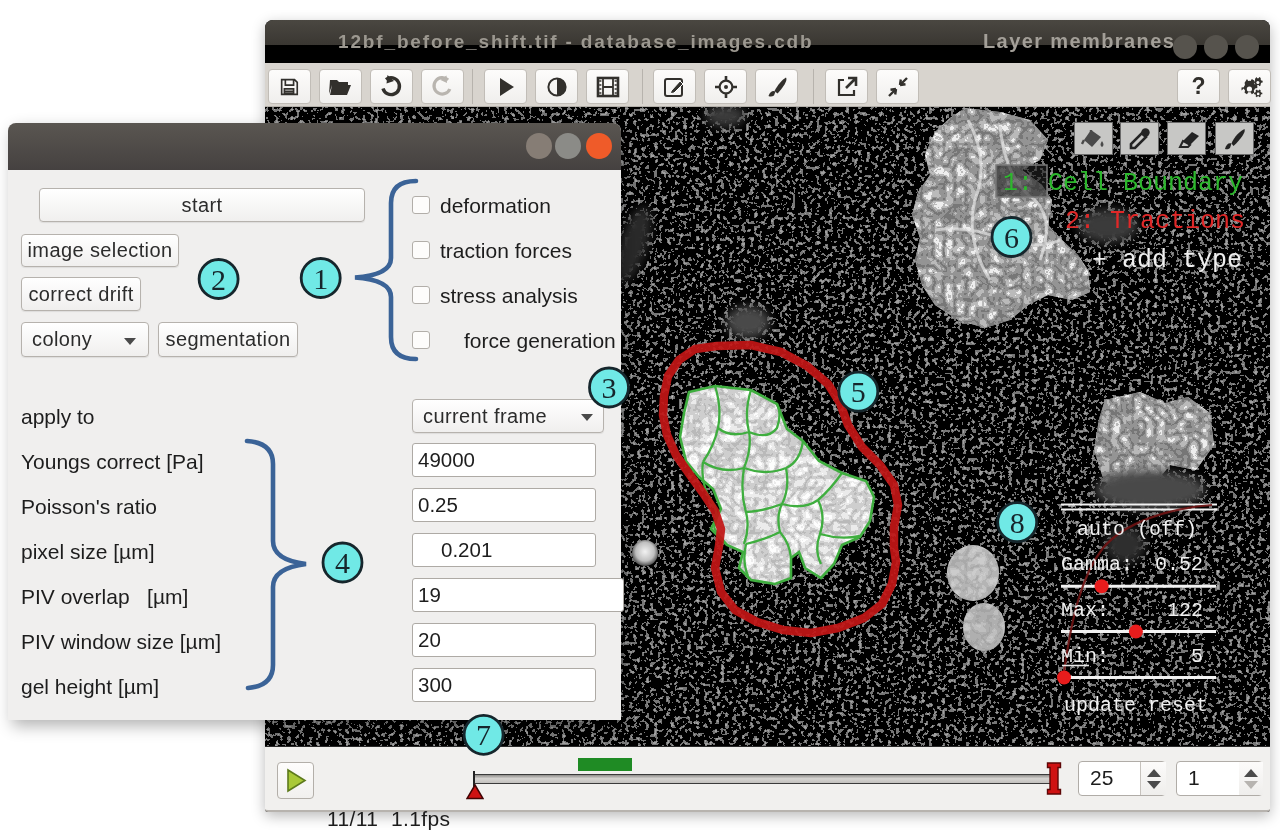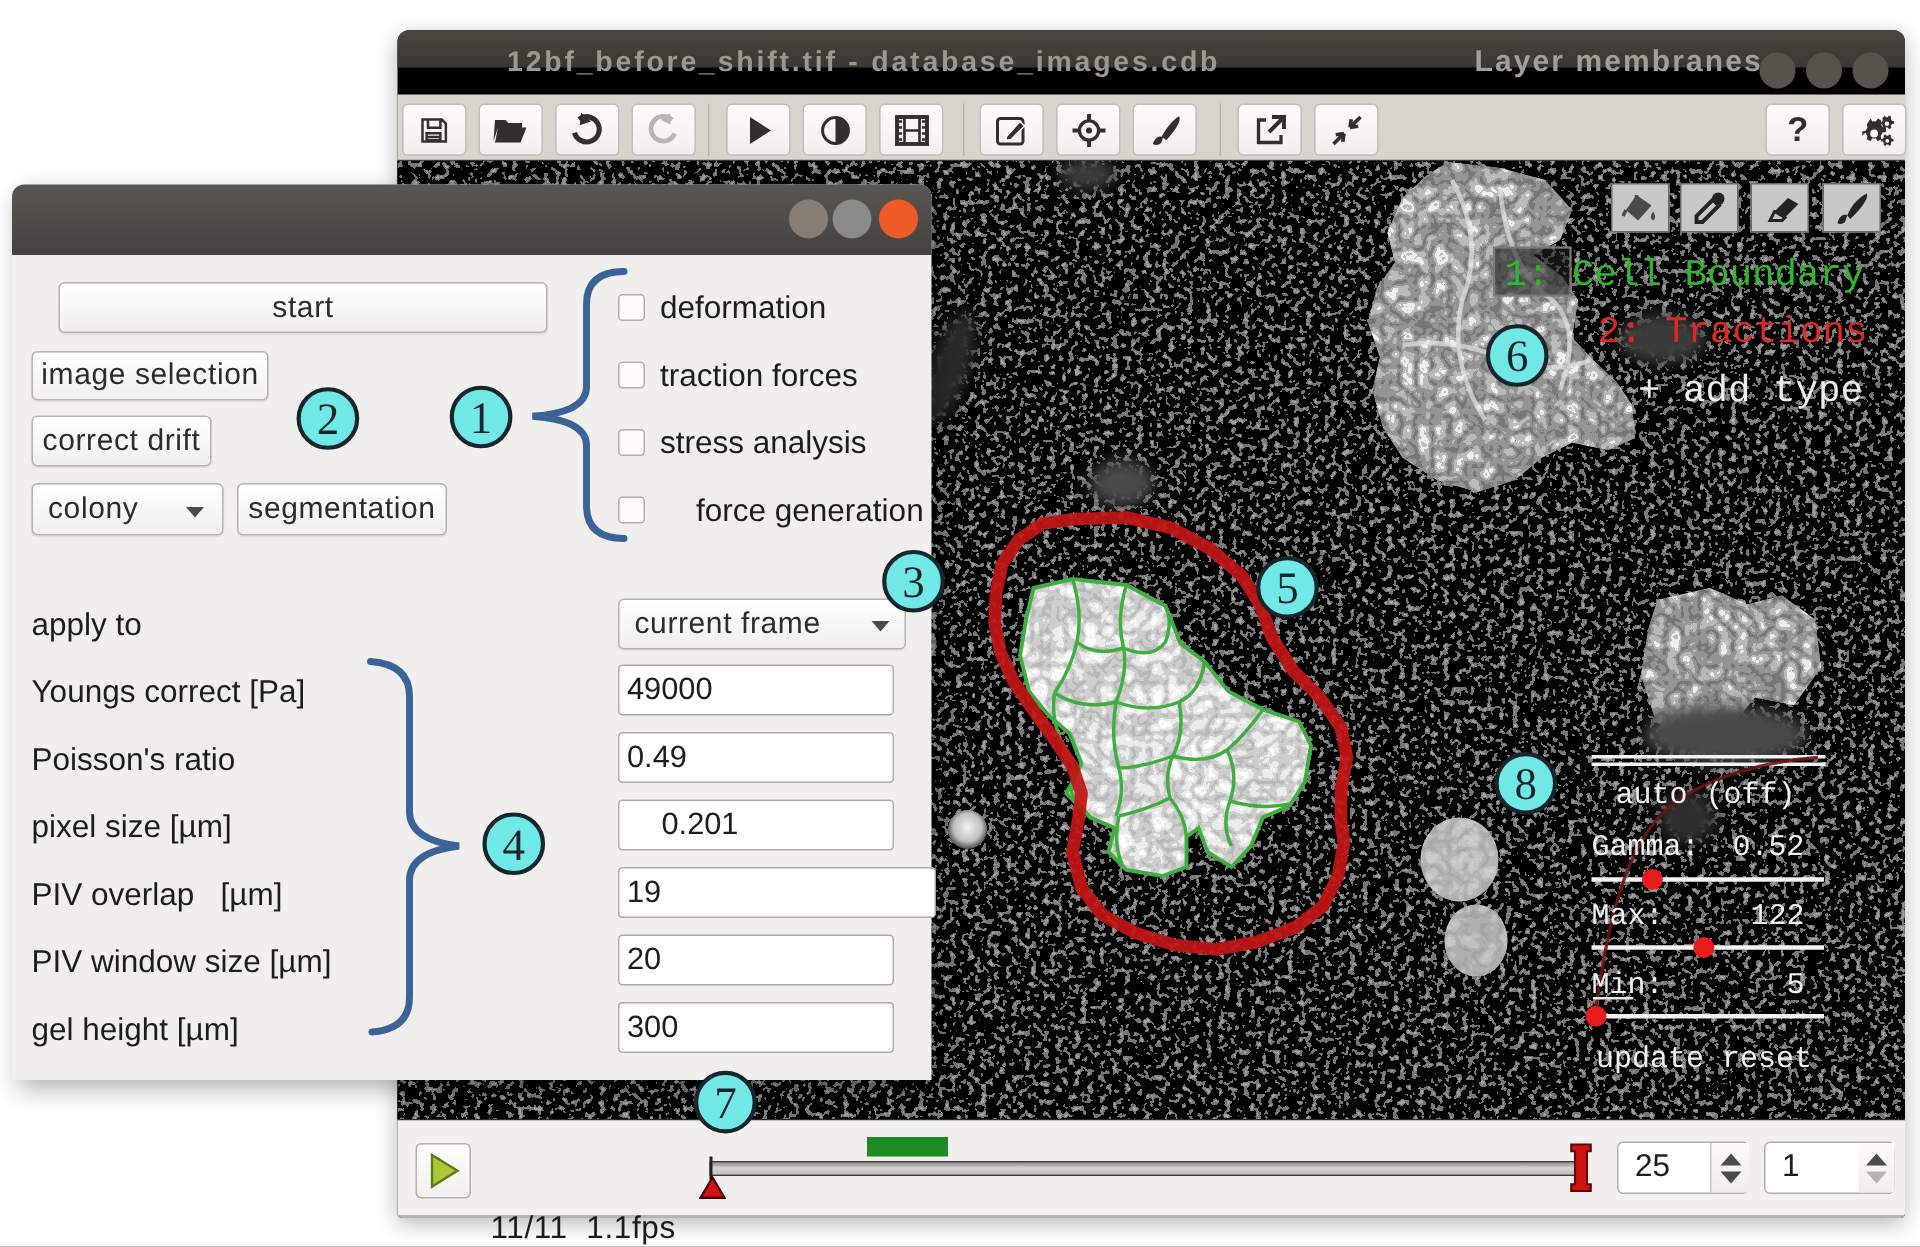--- a/index.html
+++ b/index.html
@@ -376,7 +376,7 @@
   <span class="abs lbl" style="left:13px;top:327px;">Youngs correct [Pa]</span>
   <div class="abs field" style="left:404px;top:320px;width:184px;height:34px;">49000</div>
   <span class="abs lbl" style="left:13px;top:372px;">Poisson's ratio</span>
-  <div class="abs field" style="left:404px;top:365px;width:184px;height:34px;">0.49</div>
+  <div class="abs field" style="left:404px;top:365px;width:184px;height:34px;">0.25</div>
   <span class="abs lbl" style="left:13px;top:417px;">pixel size [µm]</span>
   <div class="abs field" style="left:404px;top:410px;width:184px;height:34px;padding-left:28px;">0.201</div>
   <span class="abs lbl" style="left:13px;top:462px;">PIV overlap   [µm]</span>

